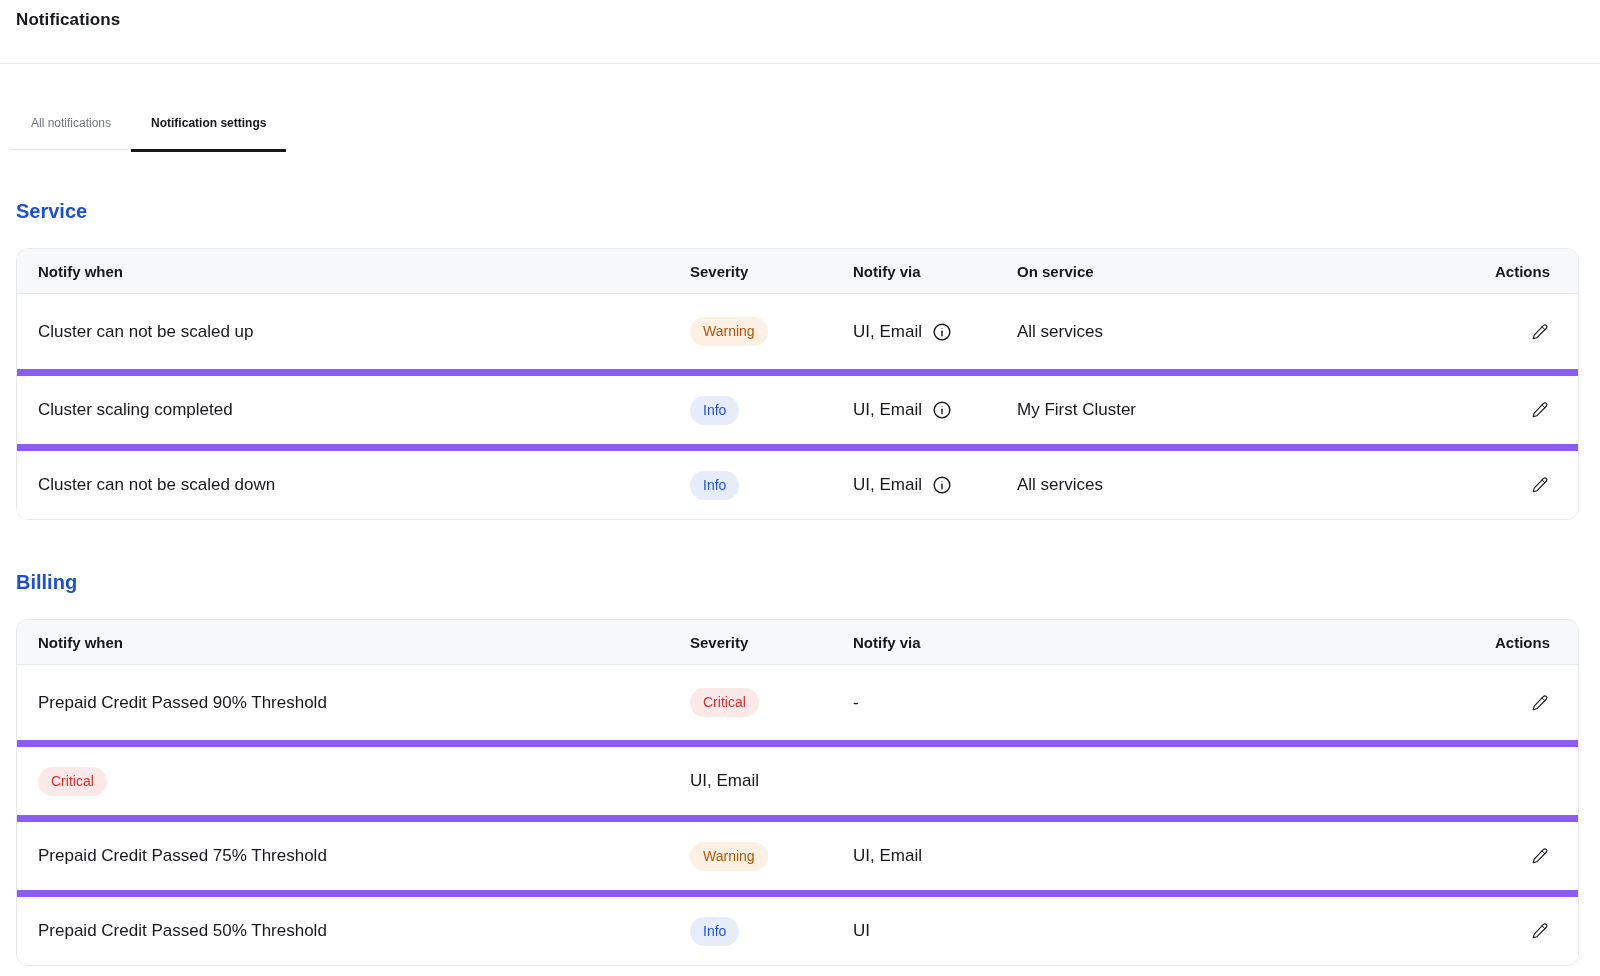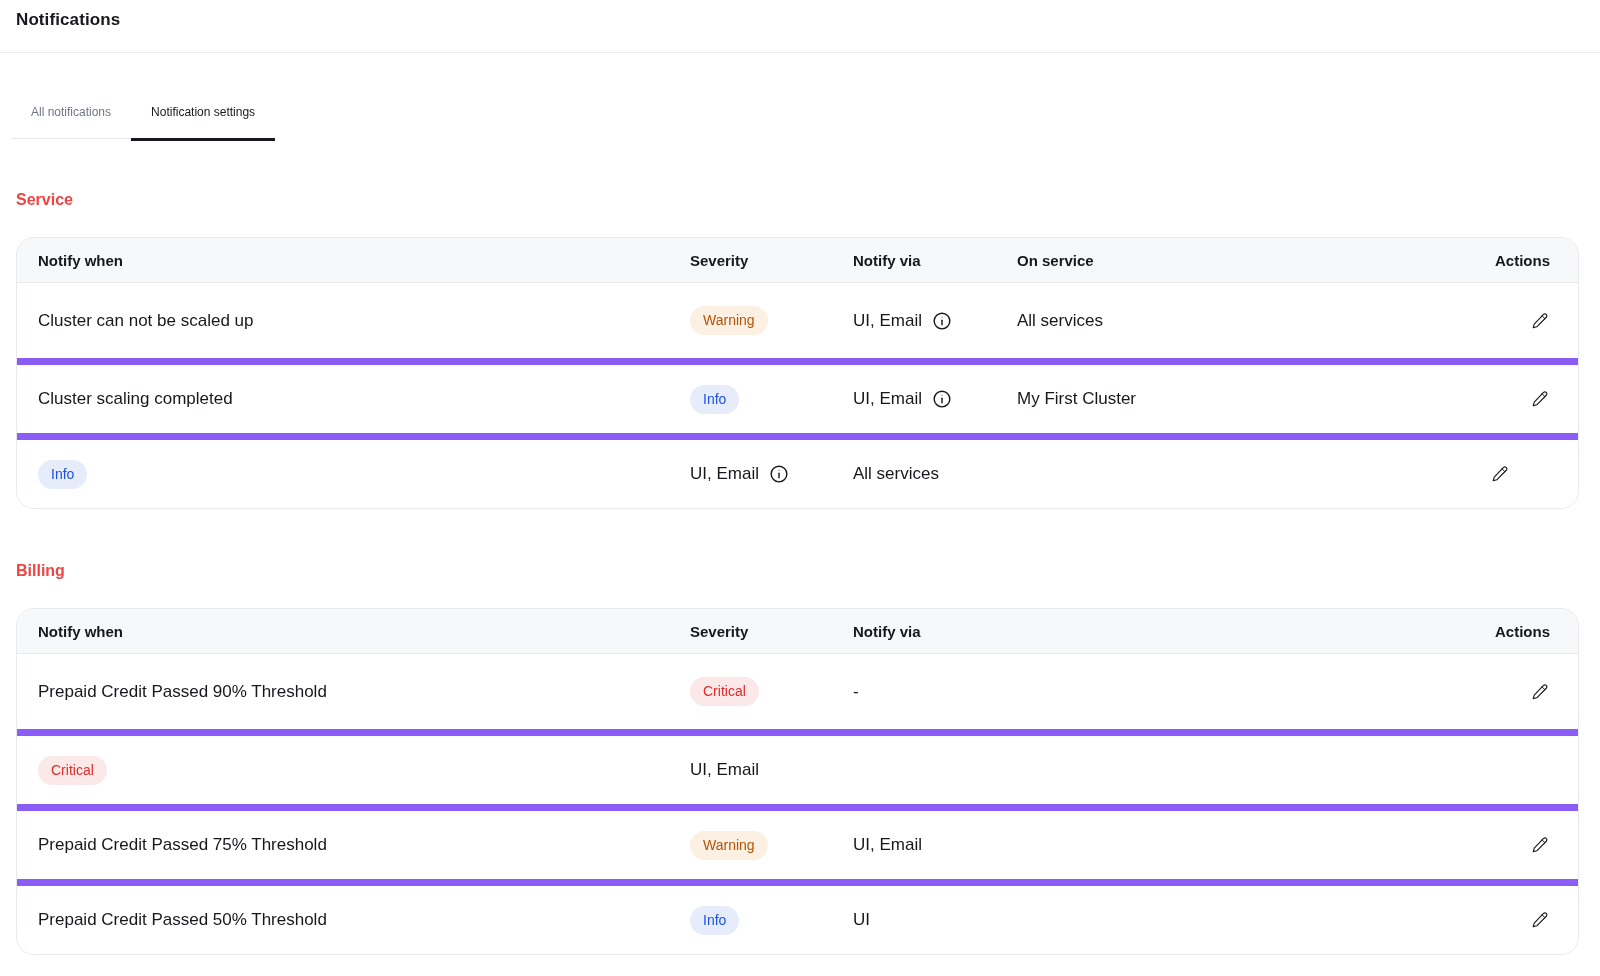--- a/index.html
+++ b/index.html
@@ -13,7 +13,7 @@
 
   
   .page-header {
-    height: 53px;
+    height: 64px;
     padding: 7px 16px 0;
     border-bottom: 1px solid #e9ebee;
   }

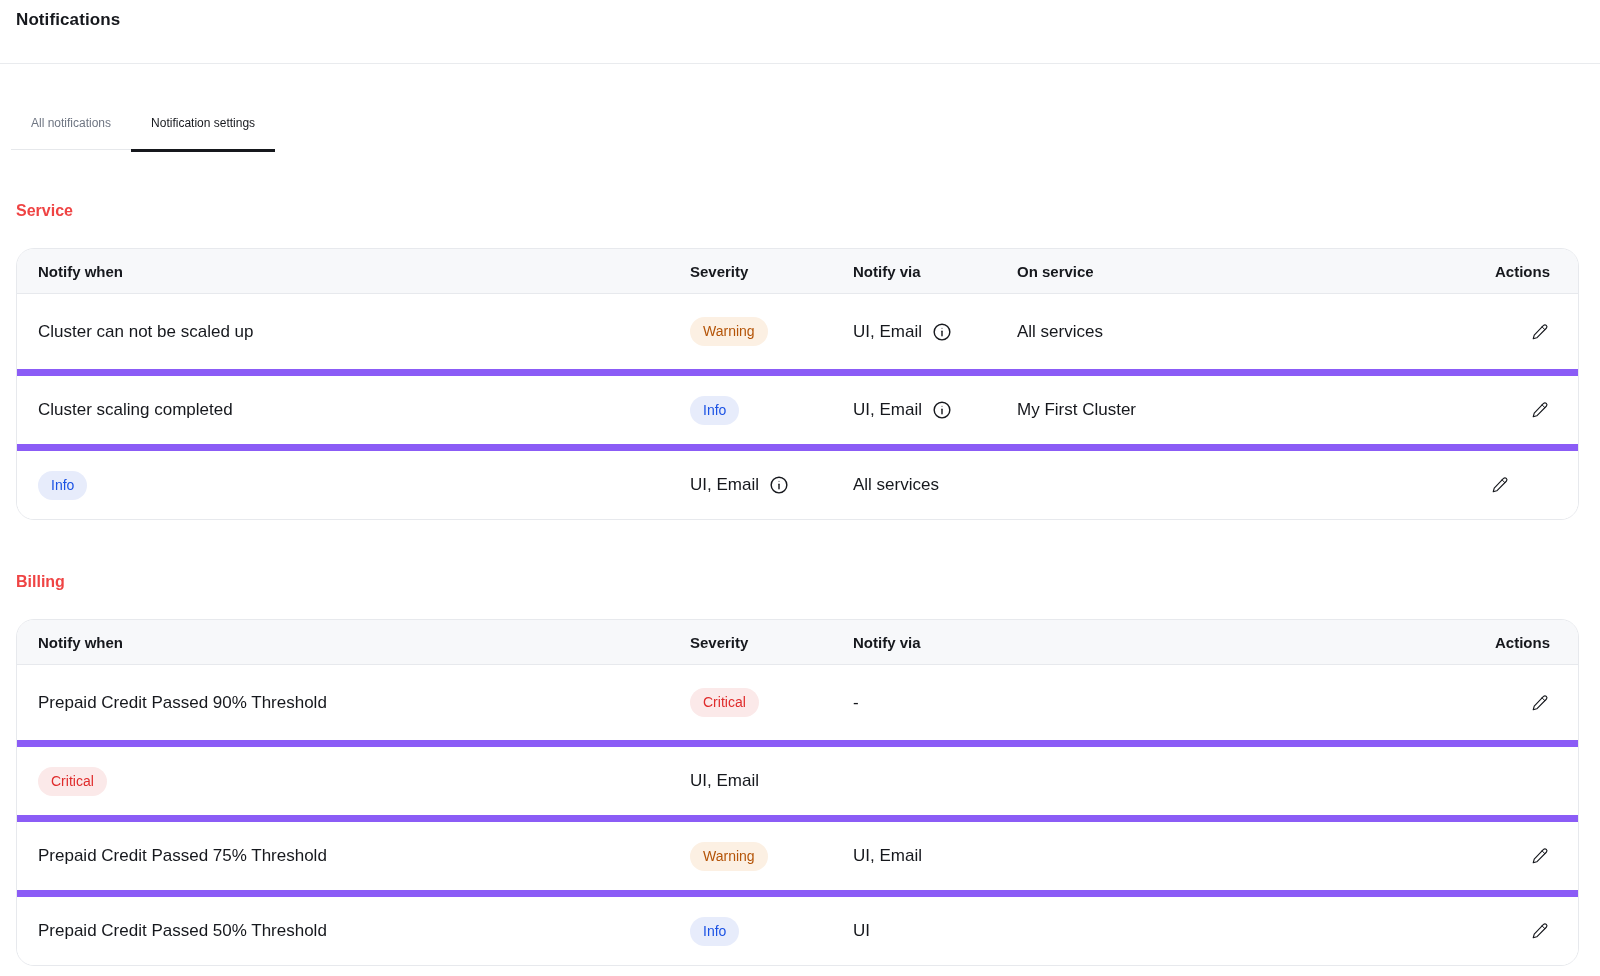--- a/index.html
+++ b/index.html
@@ -42,7 +42,7 @@
   }
   .tab.active {
     color: #16181d;
-    font-weight: 400;
+    font-weight: 700;
     box-shadow: 0 3px 0 0 #16181d;
   }
 

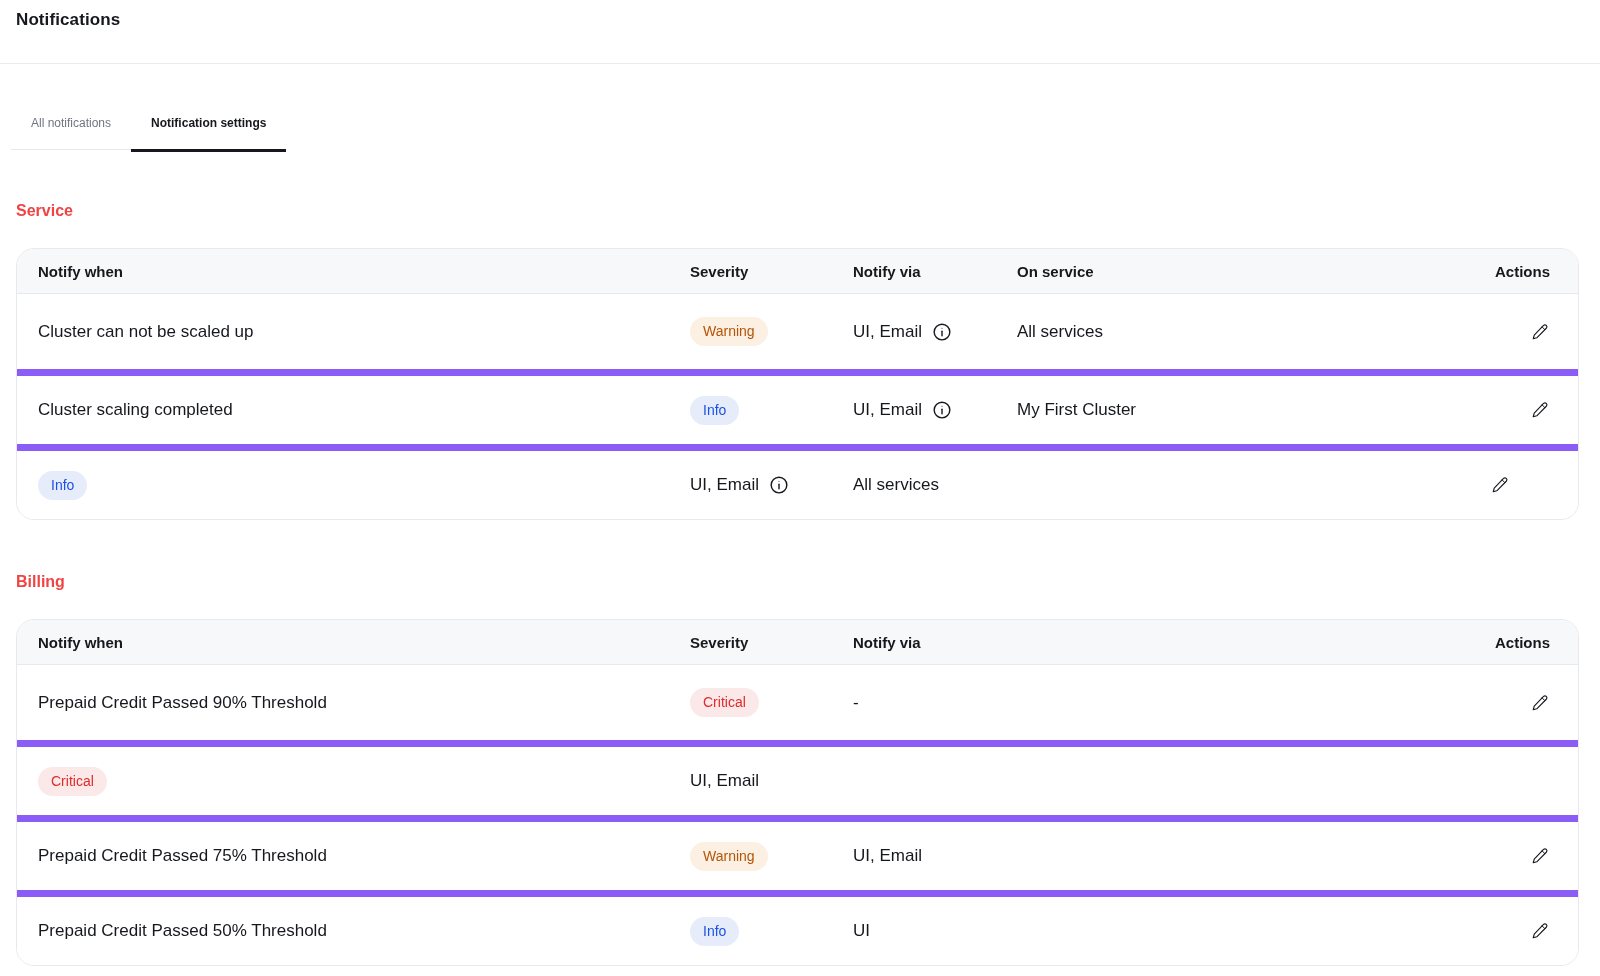--- a/index.html
+++ b/index.html
@@ -50,10 +50,10 @@
   .sections { margin: 0 21px 0 16px; }
   .section-heading {
     margin: 50px 0 25px;
-    font-size: 16px;
+    font-size: 20px;
     font-weight: 700;
     line-height: 24px;
-    color: #ef4444;
+    color: #1d4ed8;
   }
 
   

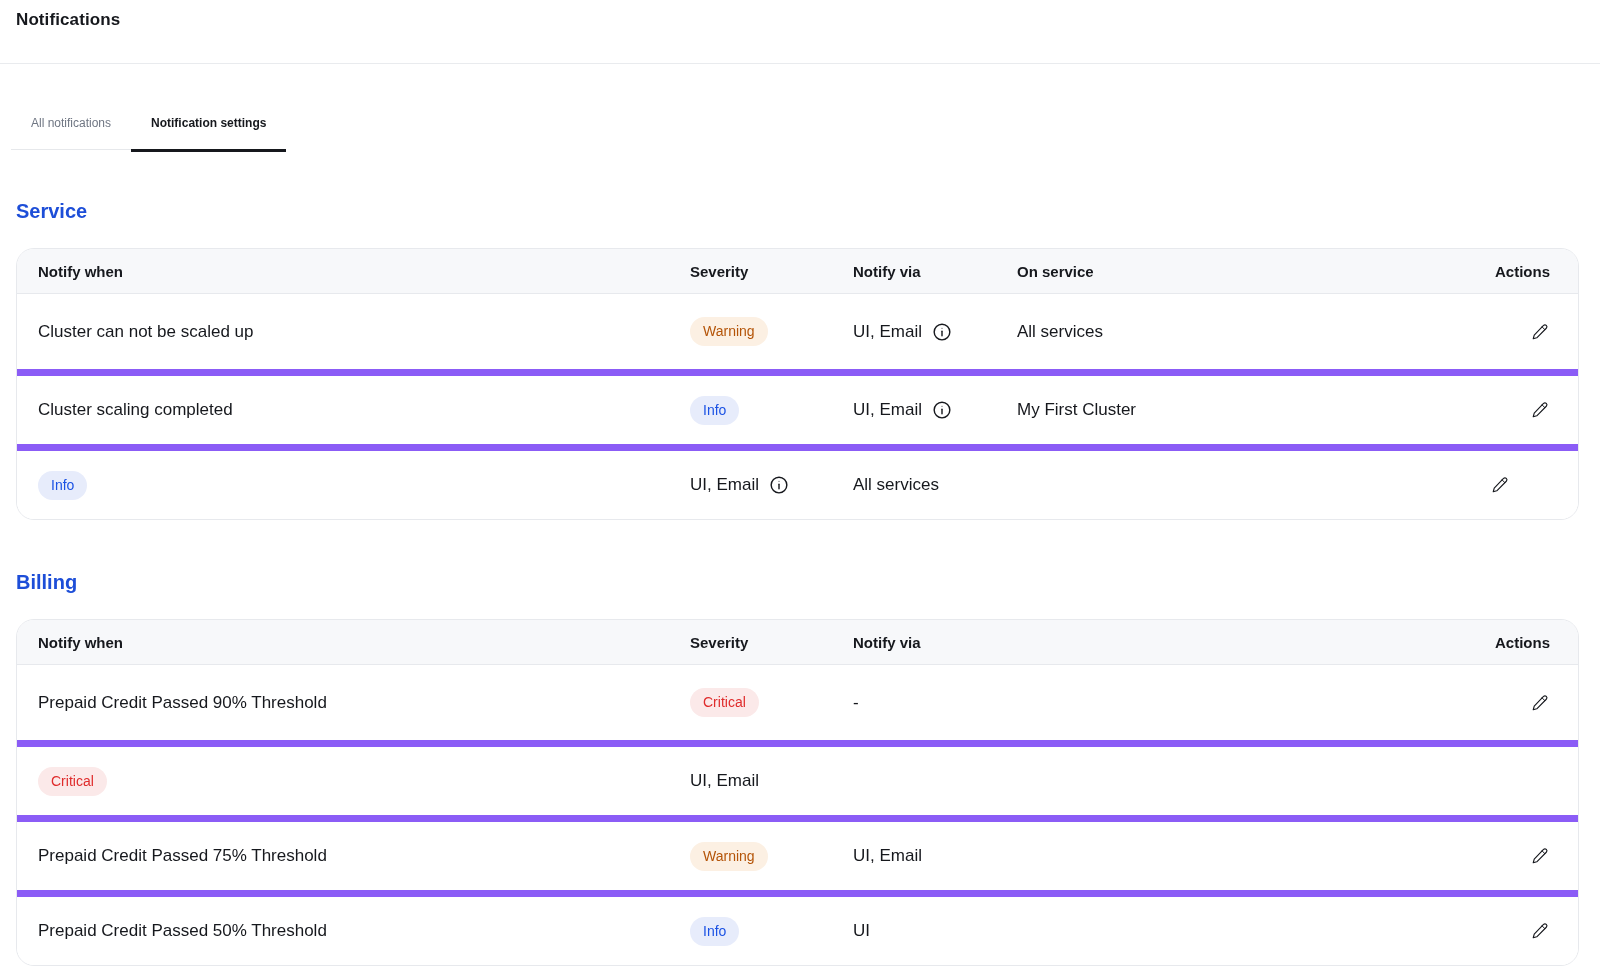--- a/index.html
+++ b/index.html
@@ -59,7 +59,7 @@
   
   .table {
     border: 1px solid #e7e9ed;
-    border-radius: 18px;
+    border-radius: 12px;
     overflow: hidden;
     background: #fff;
   }

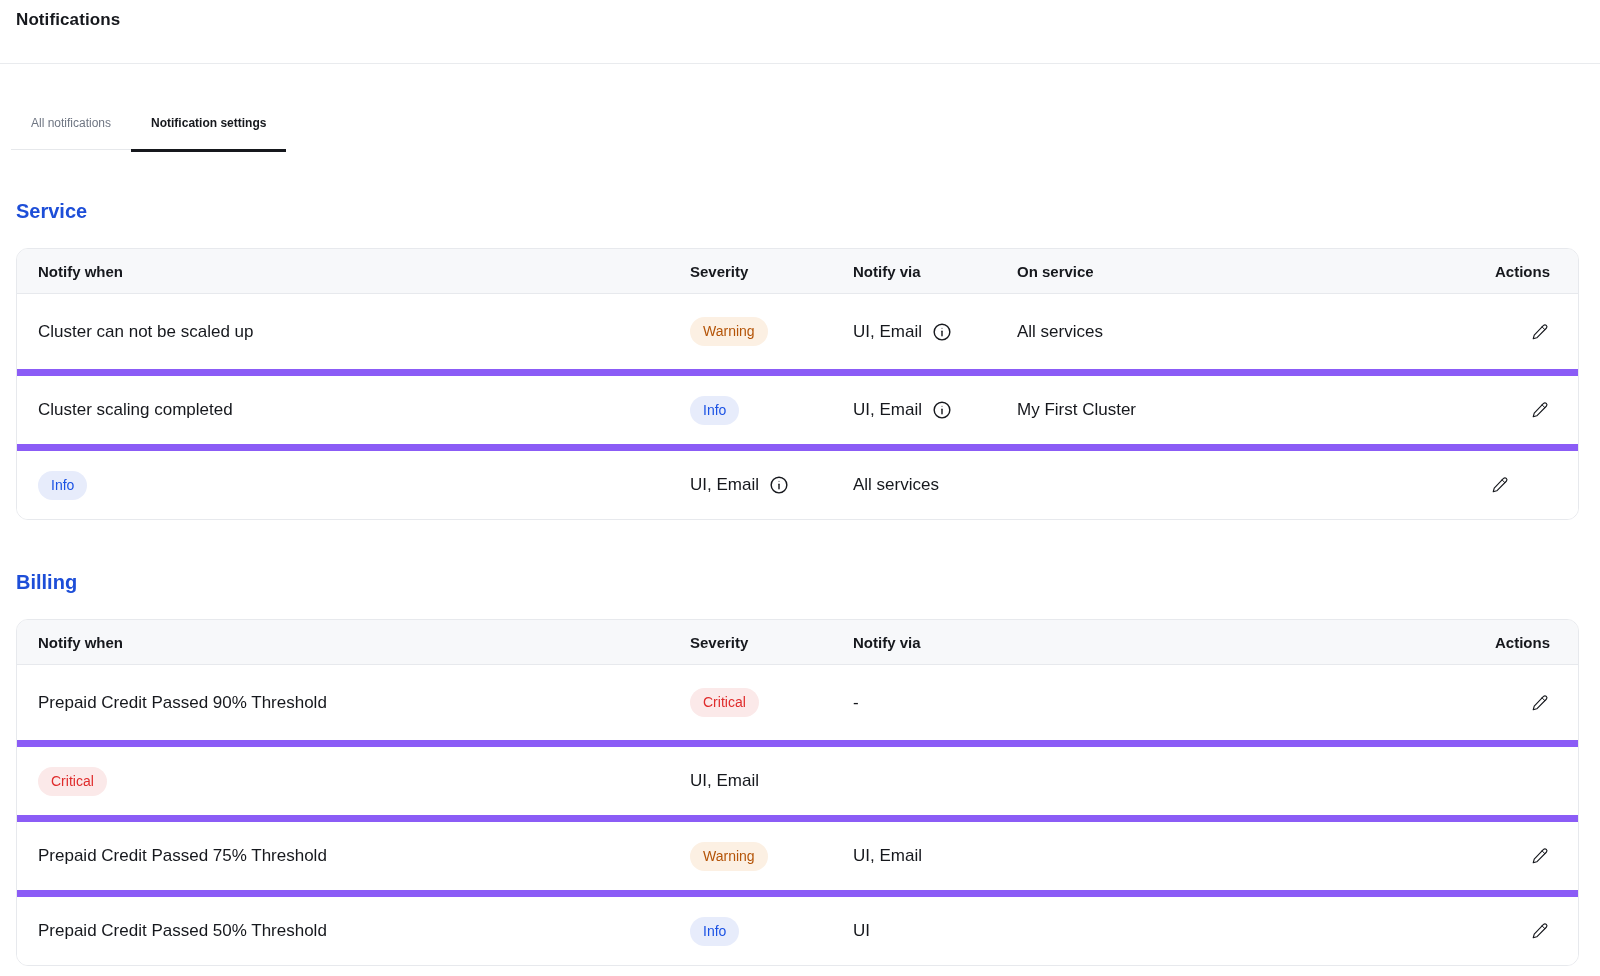--- a/index.html
+++ b/index.html
@@ -212,6 +212,7 @@
   </div>
 
   <div class="trow">
+    <div class="cell c-when">Cluster can not be scaled down</div>
     <div class="cell c-sev">
       <span class="badge badge-info">Info</span>
     </div>

